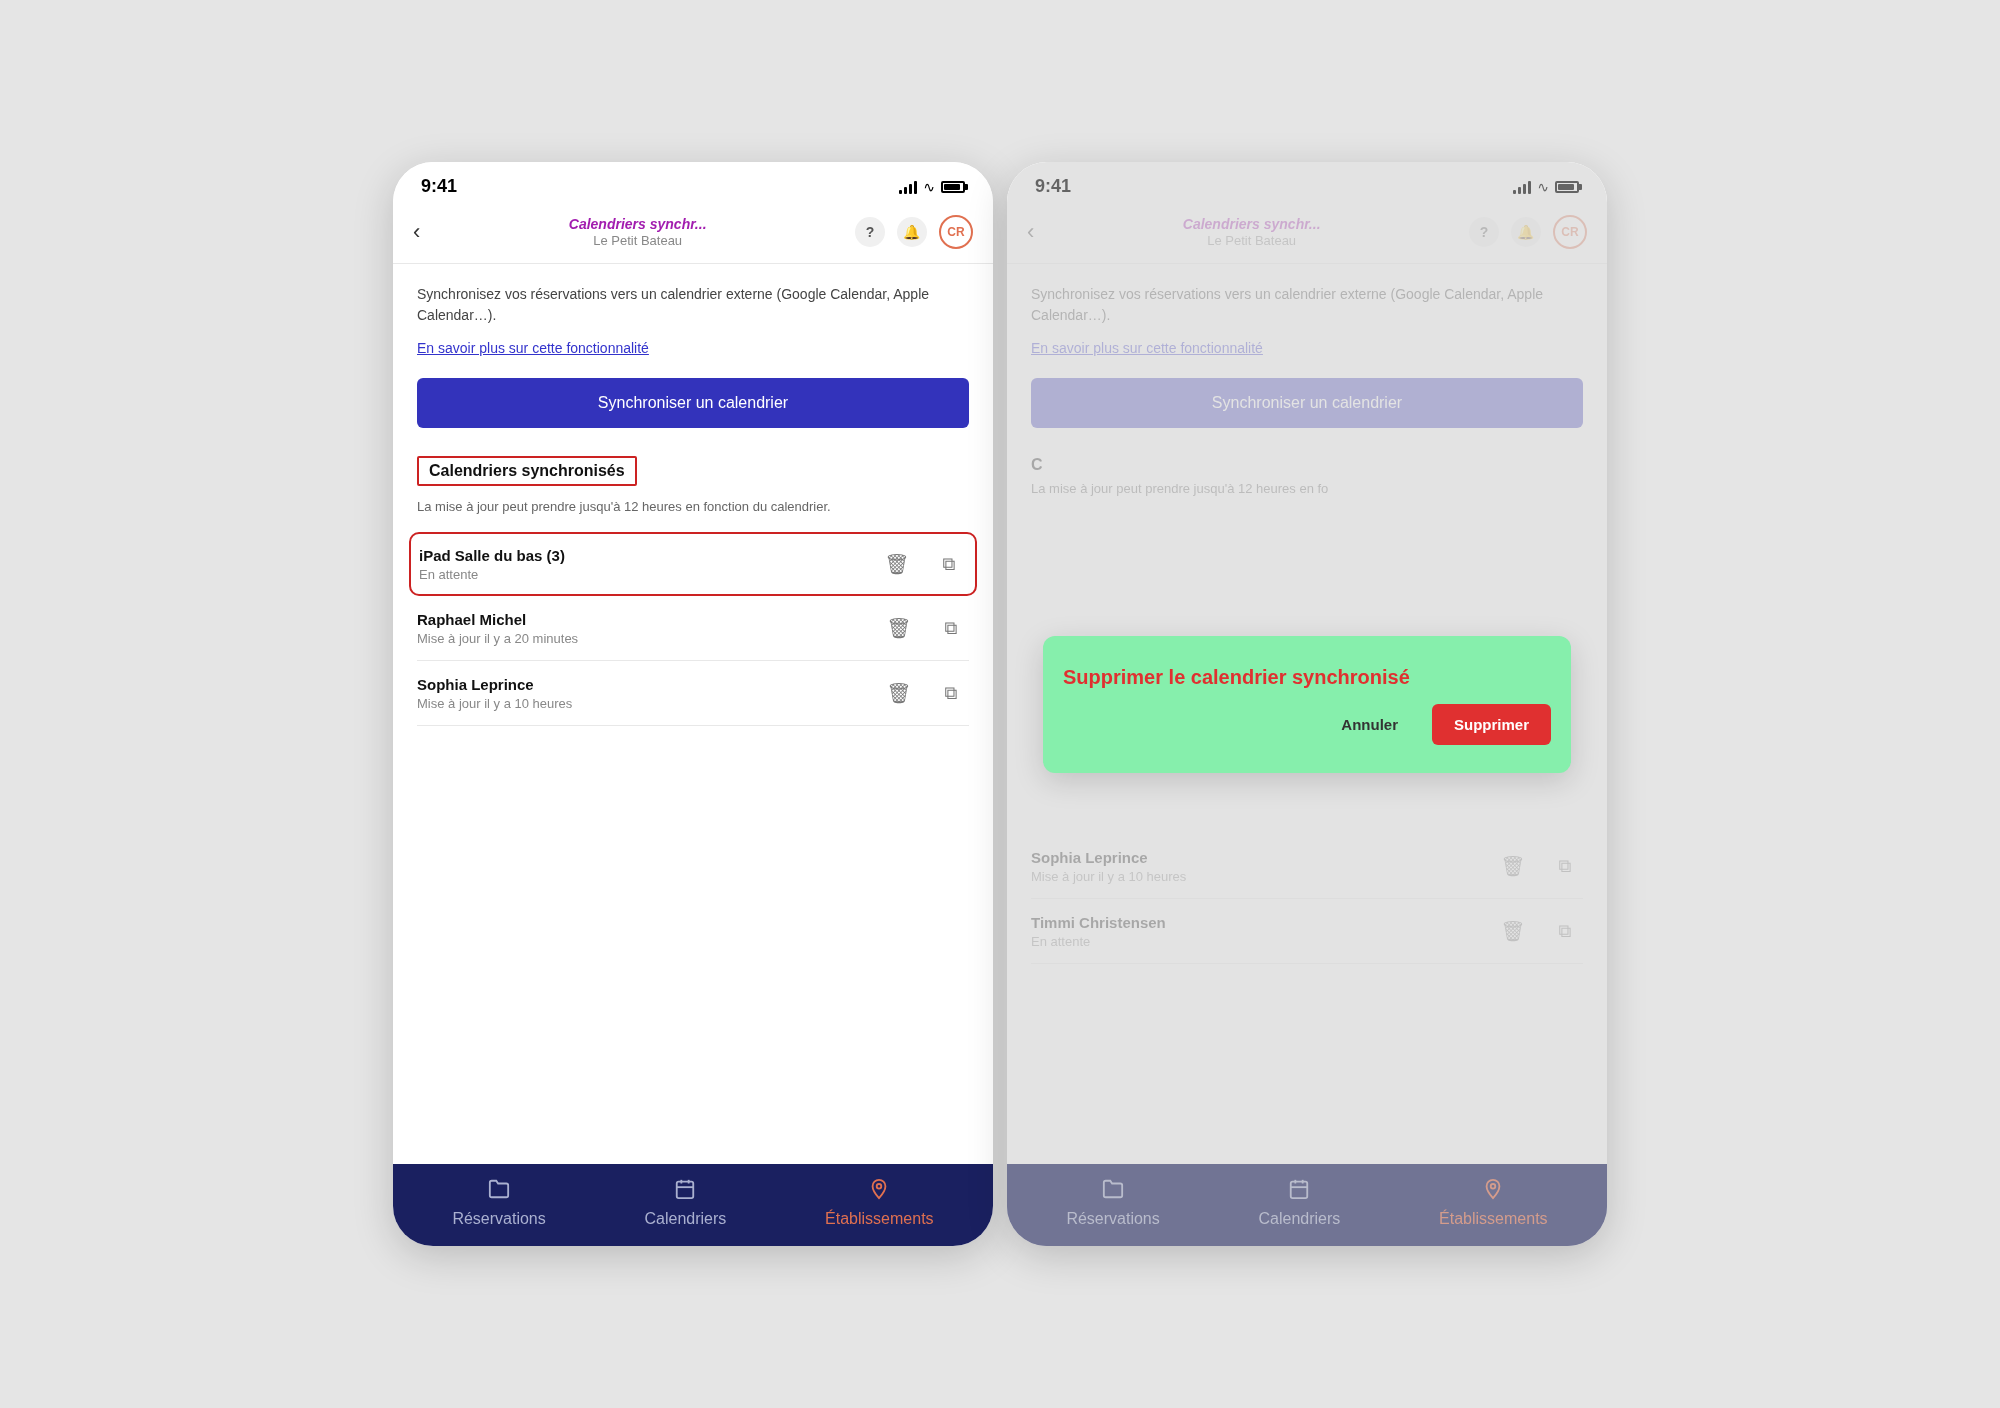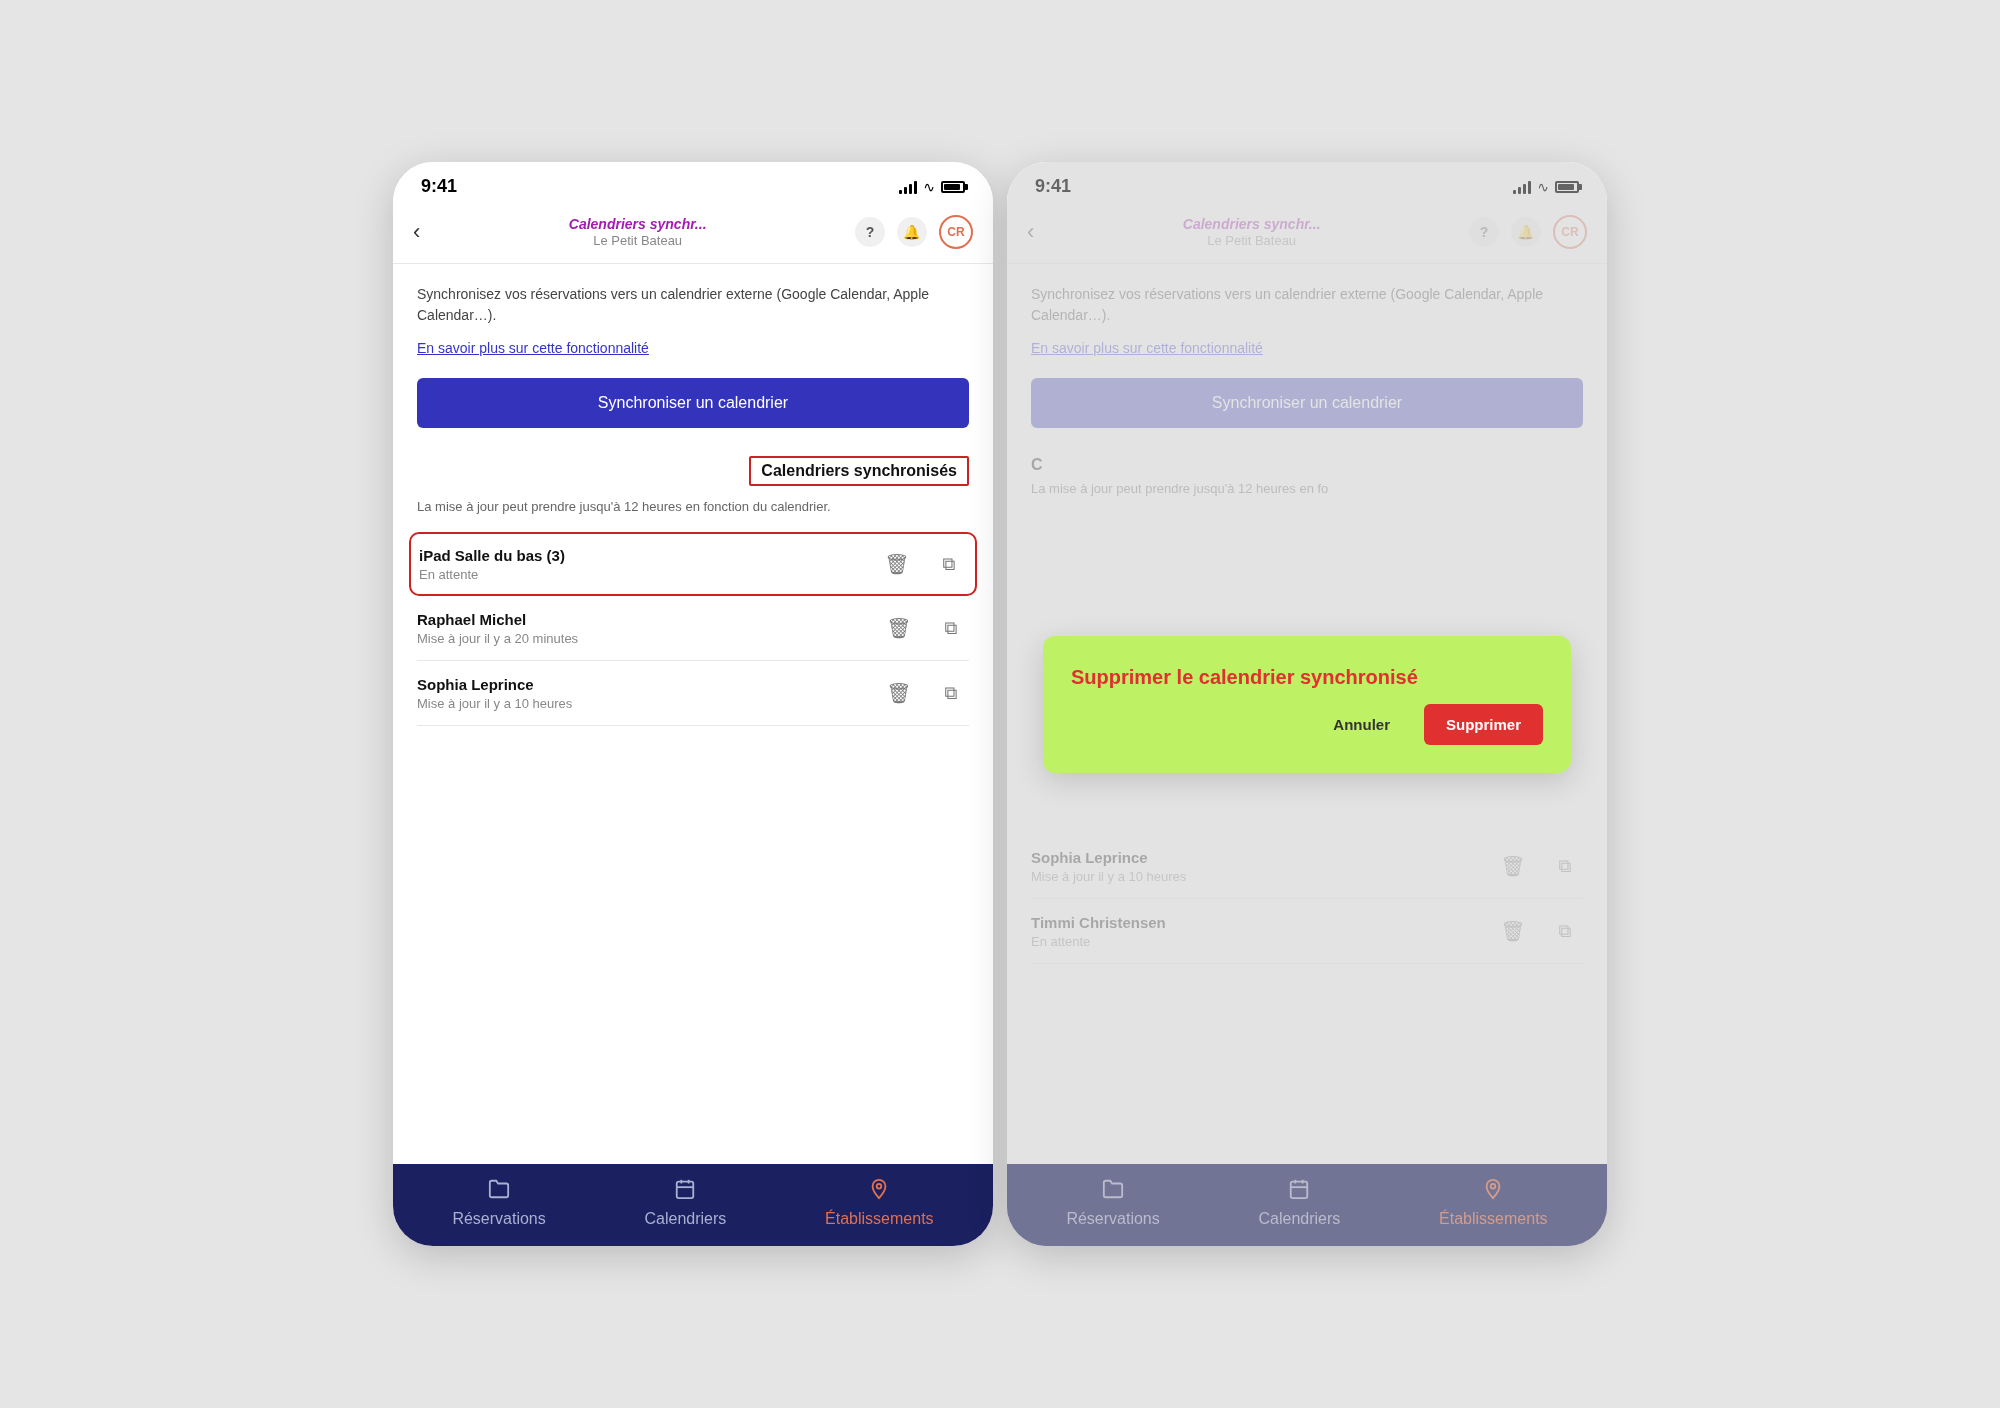--- a/index.html
+++ b/index.html
@@ -384,7 +384,7 @@
       <a class="learn-more-link">En savoir plus sur cette fonctionnalité</a>
       <button class="sync-btn">Synchroniser un calendrier</button>
 
-      <div style="margin-bottom: 6px; text-align: right;">
+      <div style="margin-bottom: 6px;">
         <span class="section-title outlined">Calendriers synchronisés</span>
       </div>
       <p class="section-desc">La mise à jour peut prendre jusqu'à 12 heures en fonction du calendrier.</p>

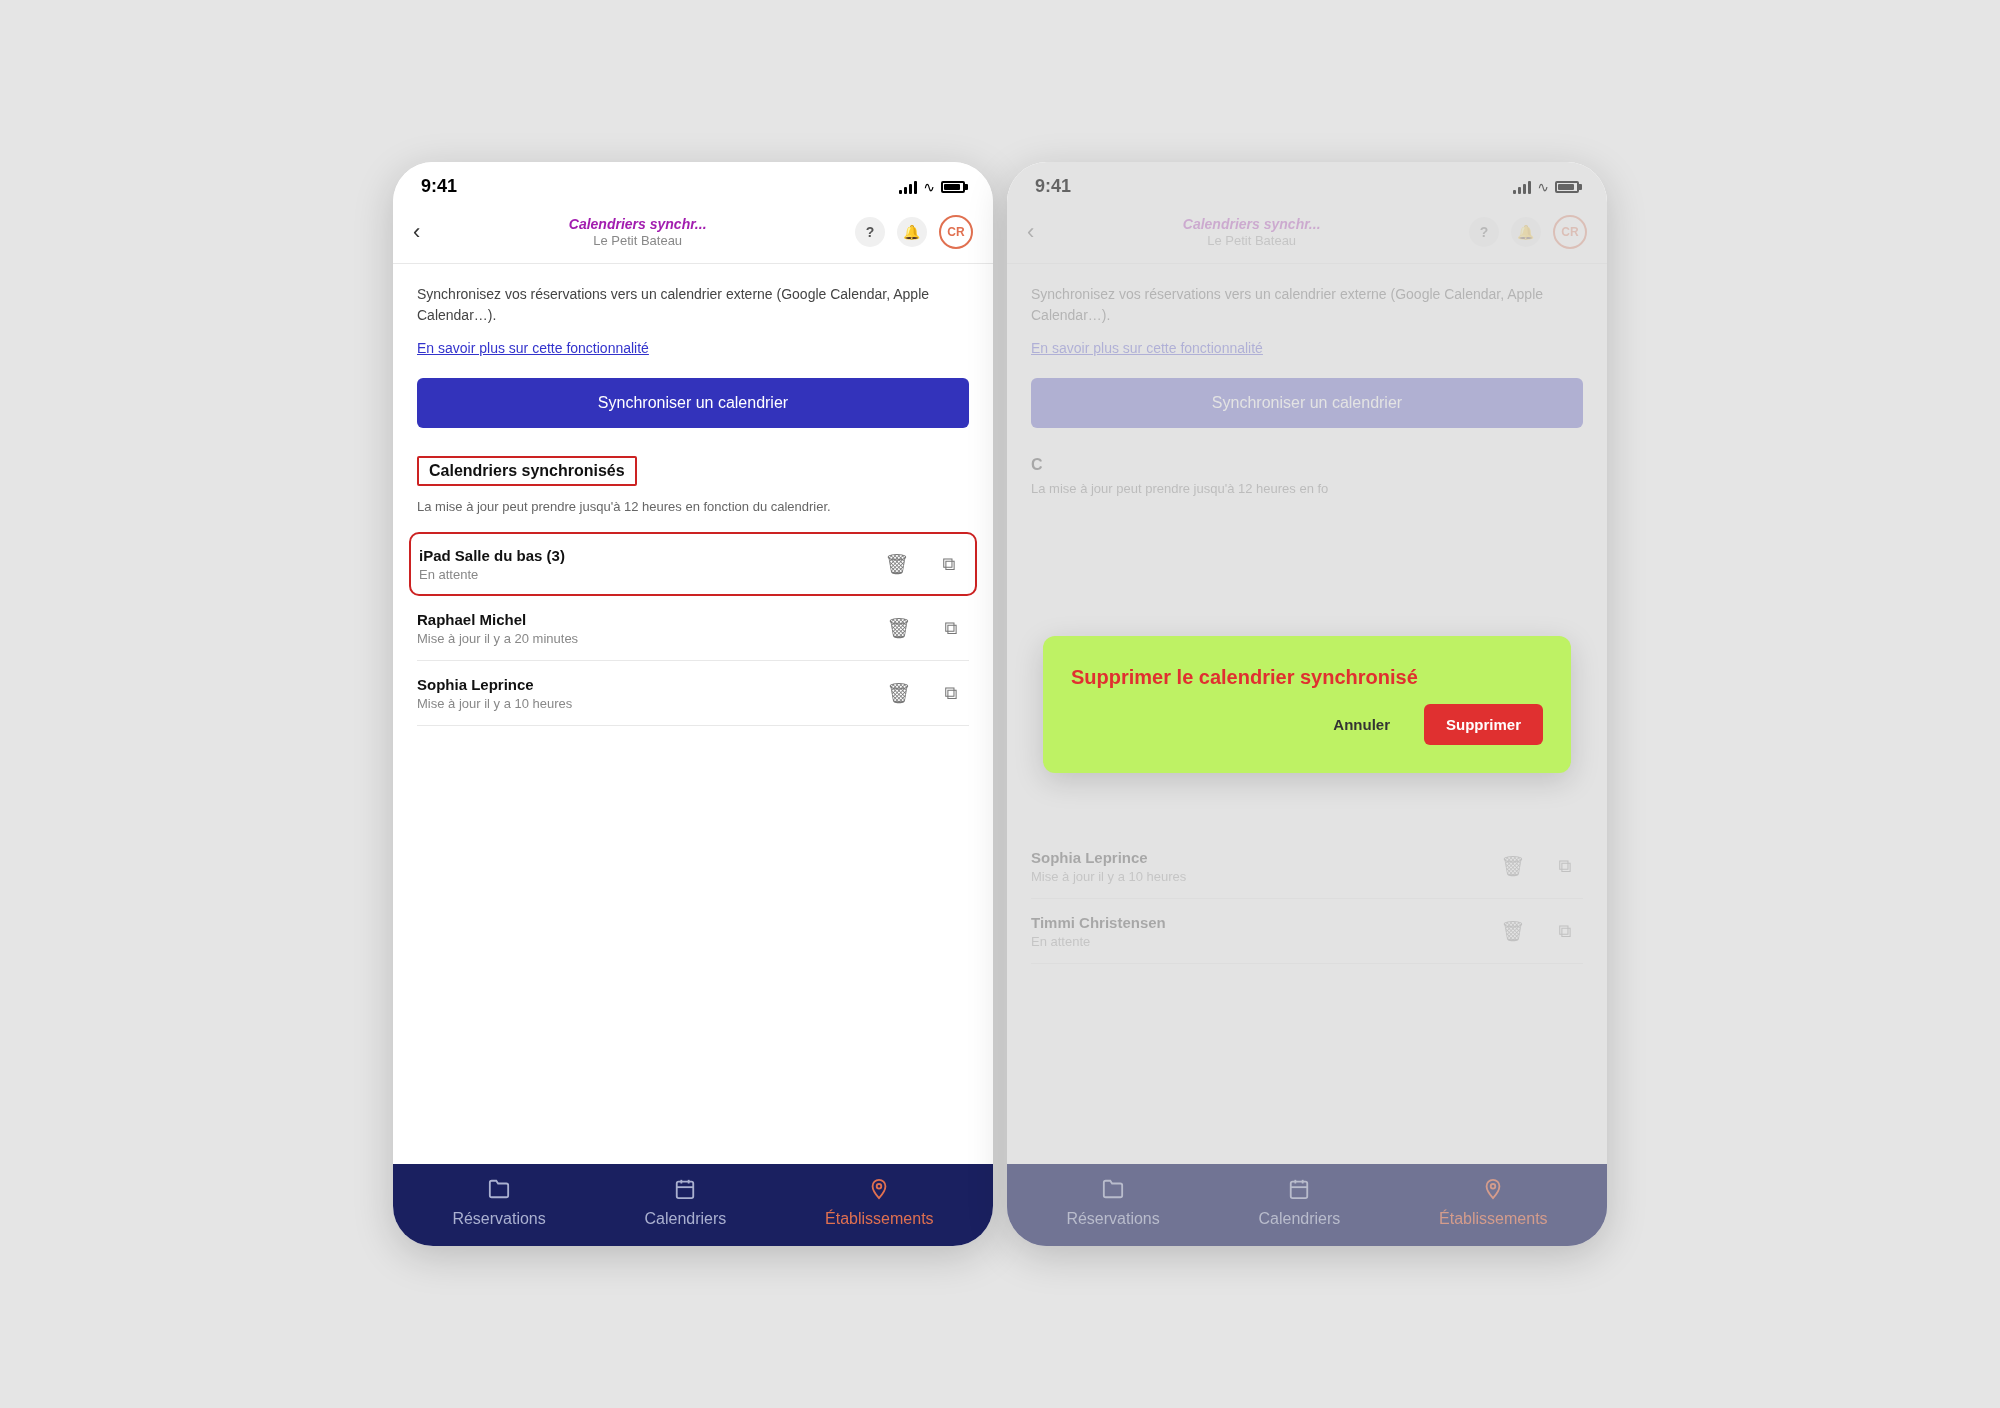--- a/index.html
+++ b/index.html
@@ -290,9 +290,9 @@
       z-index: 10;
     }
     .modal {
-      background: #bef264;
+      background: #86efac;
       border-radius: 12px;
-      padding: 28px 28px;
+      padding: 28px 20px;
       width: 88%;
       box-shadow: 0 8px 30px rgba(0,0,0,0.15);
     }

